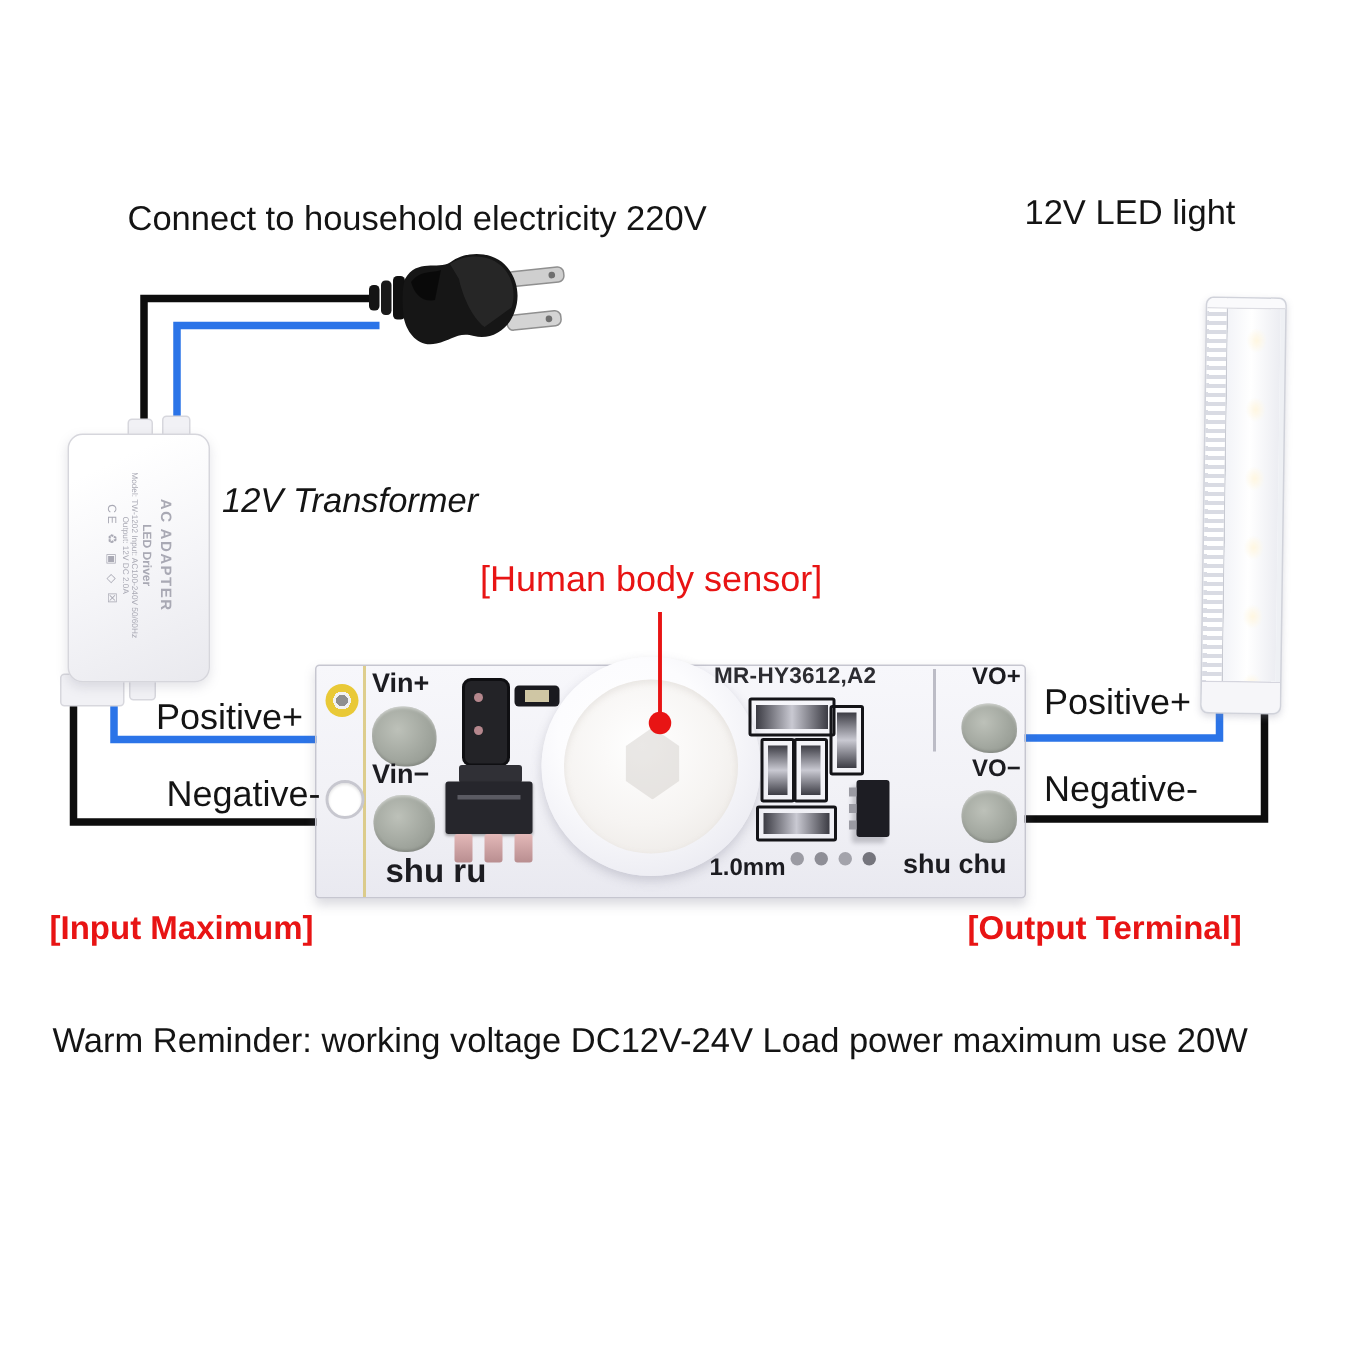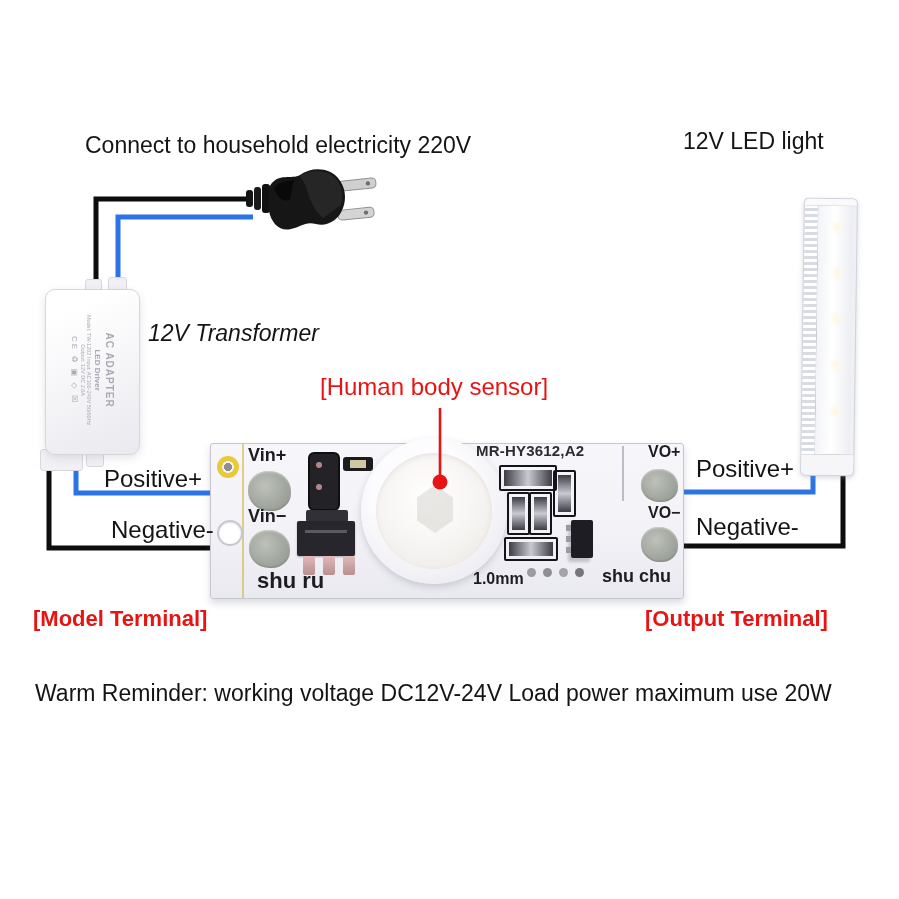--- a/index.html
+++ b/index.html
@@ -227,7 +227,7 @@
   <div class="lbl t-mid" style="left:696px;top:456px;z-index:3;">Positive+</div>
   <div class="lbl t-mid" style="left:696px;top:514px;z-index:3;">Negative-</div>
 
-  <div class="lbl t-term red" style="left:33px;top:607px;">[Model Terminal]</div>
+  <div class="lbl t-term red" style="left:33px;top:607px;">[Input Maximum]</div>
   <div class="lbl t-term red" style="left:645px;top:607px;">[Output Terminal]</div>
 
   <div class="lbl t-note" style="left:35px;top:681px;">Warm Reminder: working voltage DC12V-24V Load power maximum use 20W</div>

